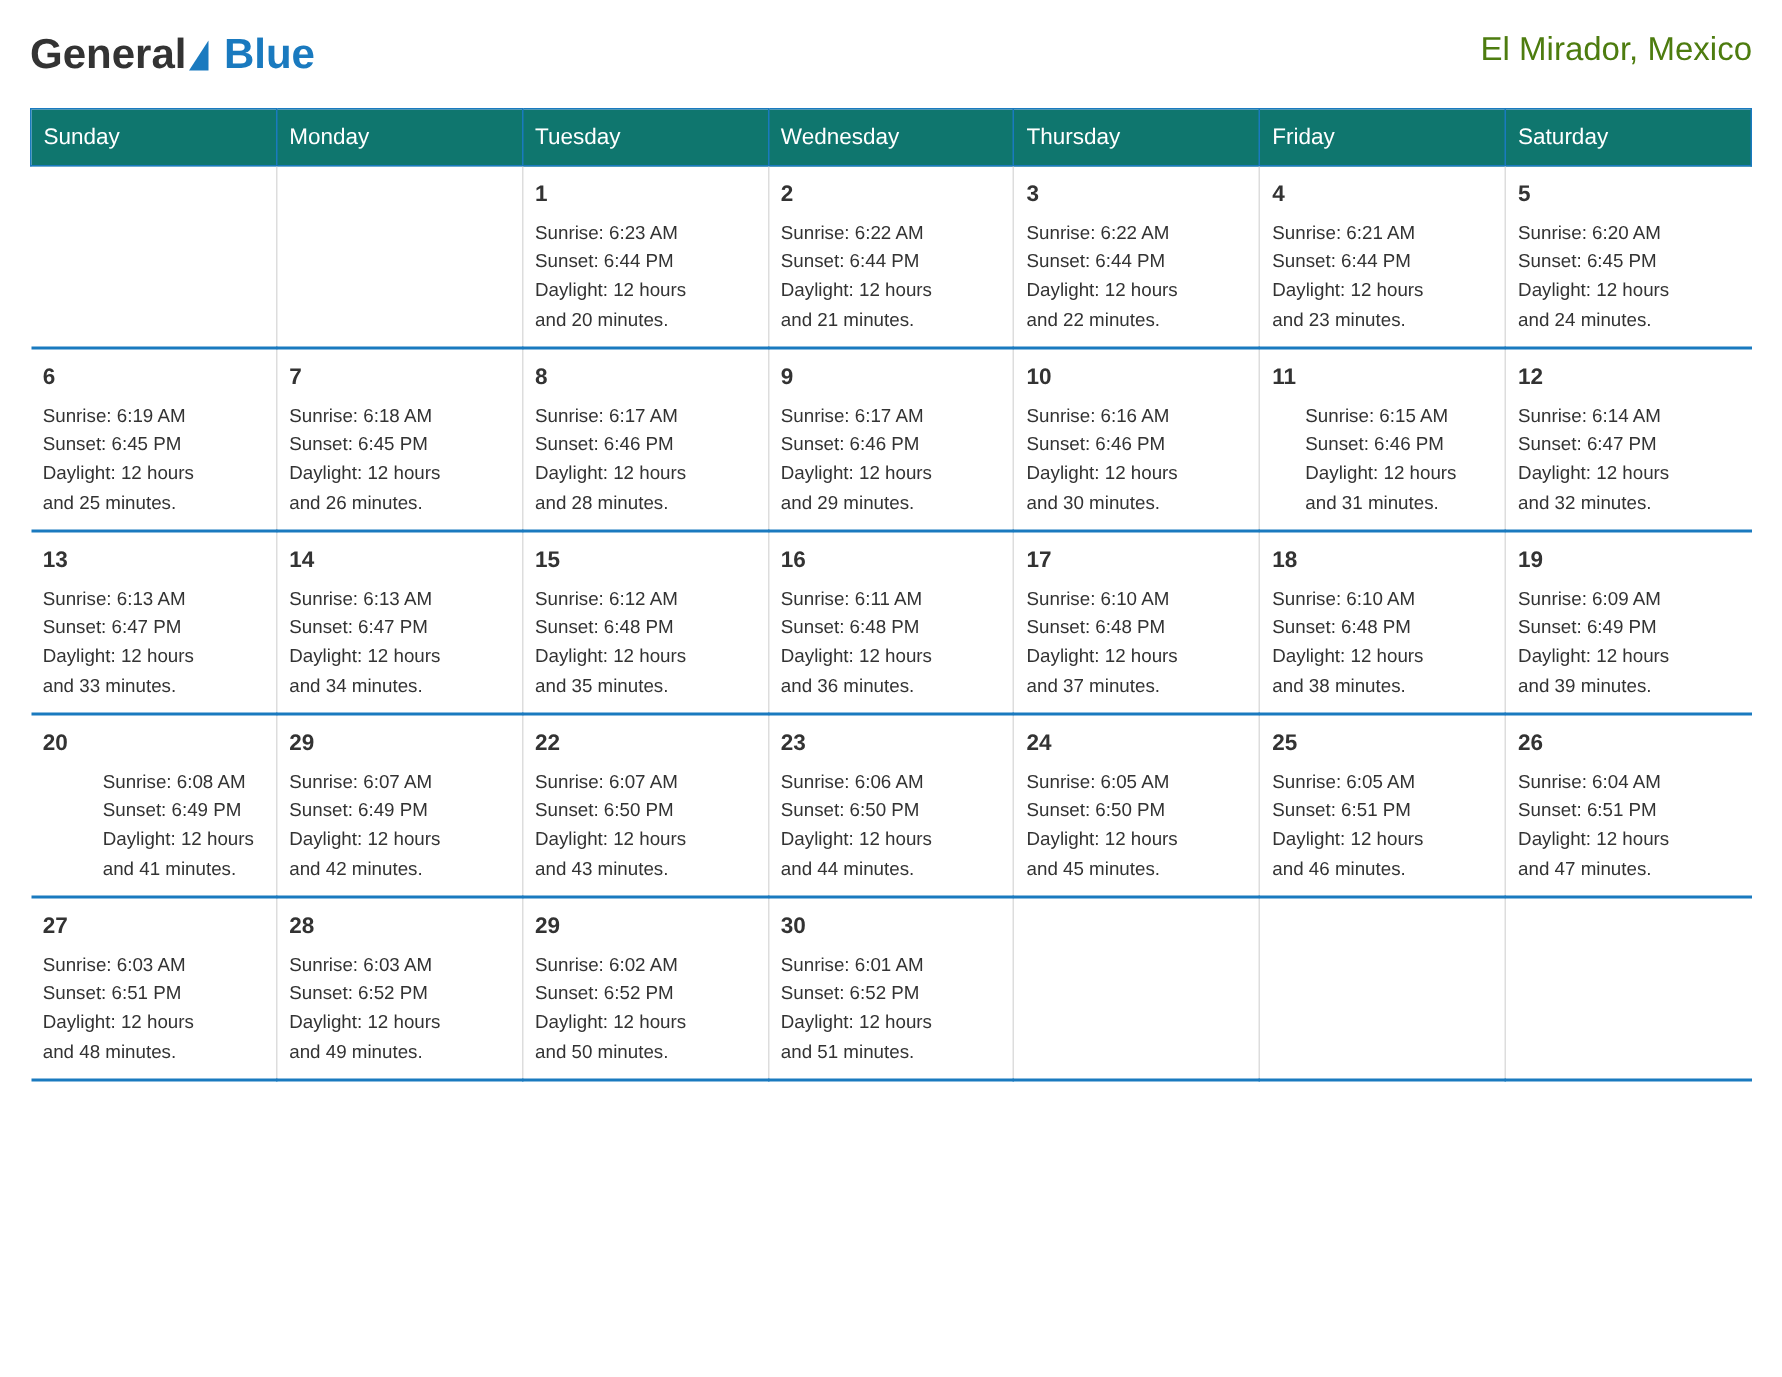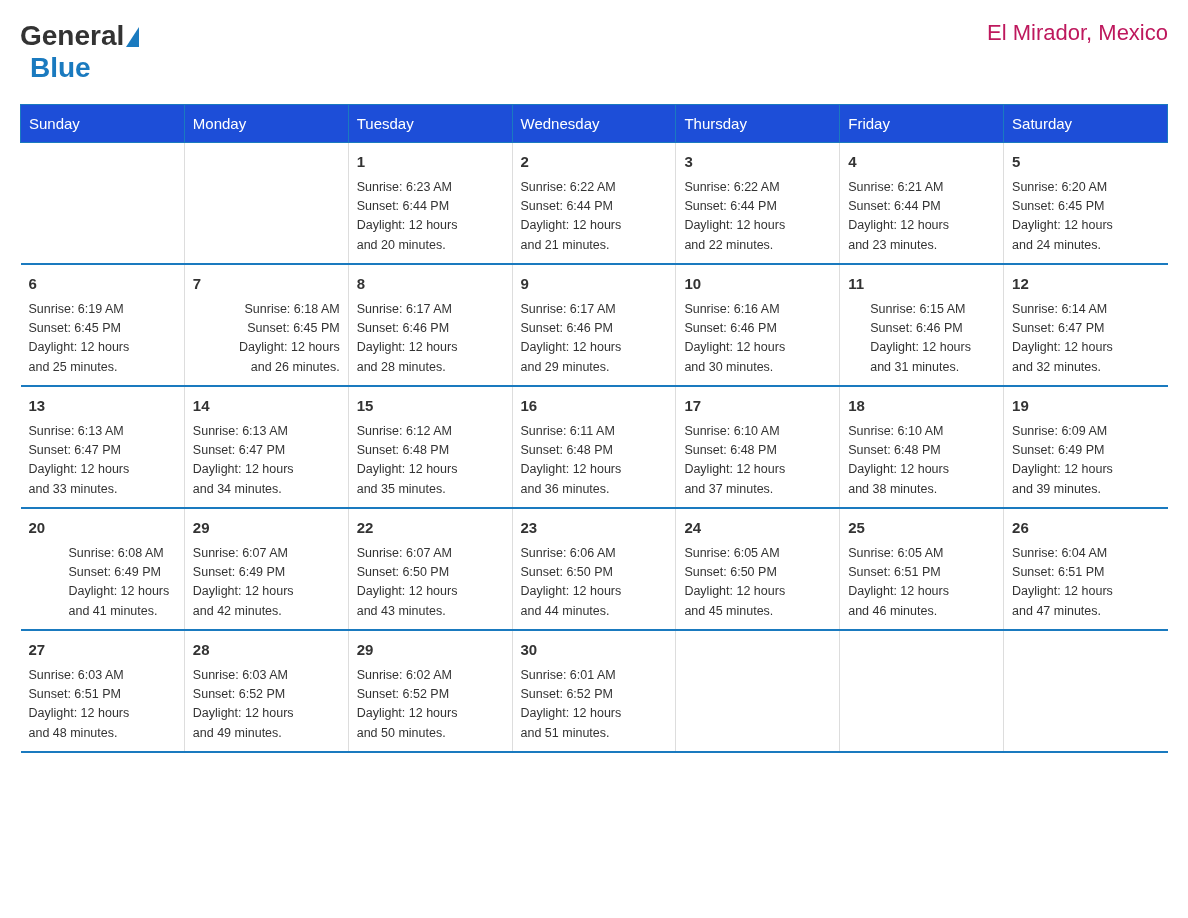--- a/index.html
+++ b/index.html
@@ -94,7 +94,7 @@
 
 <div class="header">
   <div class="logo">
-    <div style="display:flex; flex-direction:column; align-items:flex-start;">
+    <div style="display:flex; align-items:flex-start;">
       <div style="display:flex; align-items:center;">
         <span class="logo-text-general">General</span>
         <div style="display:flex; flex-direction:column; margin-left:2px; margin-top:2px;">

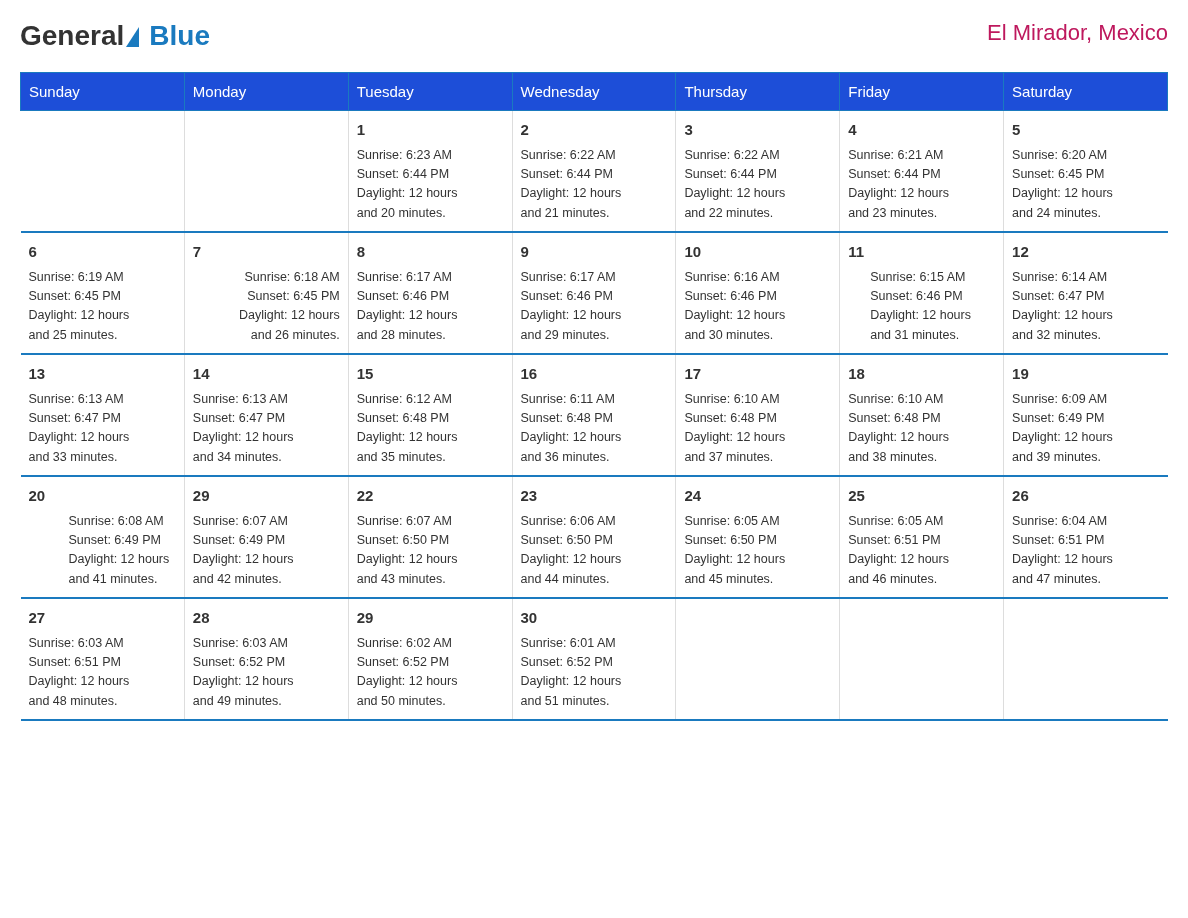--- a/index.html
+++ b/index.html
@@ -42,7 +42,7 @@
     .title-block h2 {
       font-size: 22px;
       font-weight: normal;
-      color: #be185d;
+      color: #4d7c0f;
     }
     .calendar {
       width: 100%;

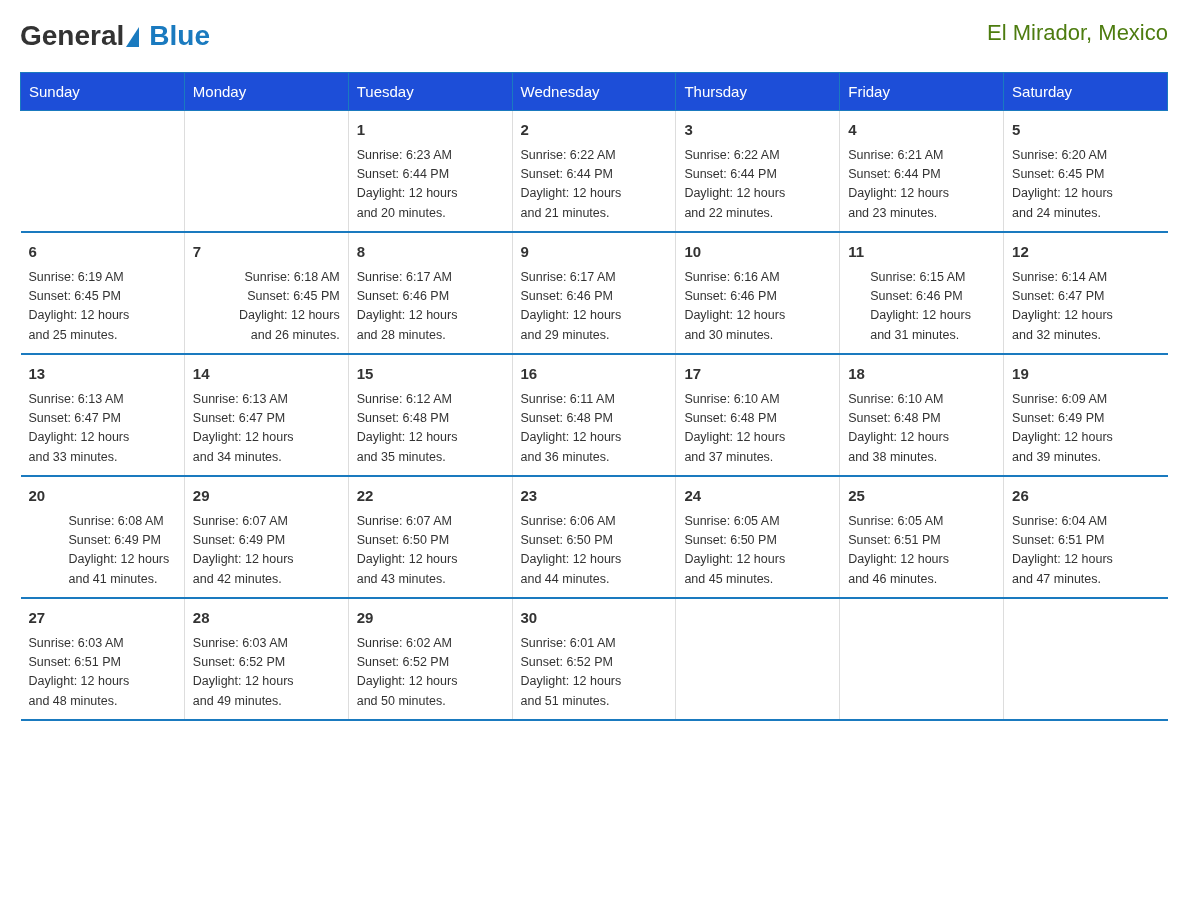--- a/index.html
+++ b/index.html
@@ -49,7 +49,7 @@
       border-collapse: collapse;
     }
     .calendar thead tr th {
-      background-color: #1d4ed8;
+      background-color: #0f766e;
       color: #fff;
       padding: 10px 8px;
       font-size: 15px;

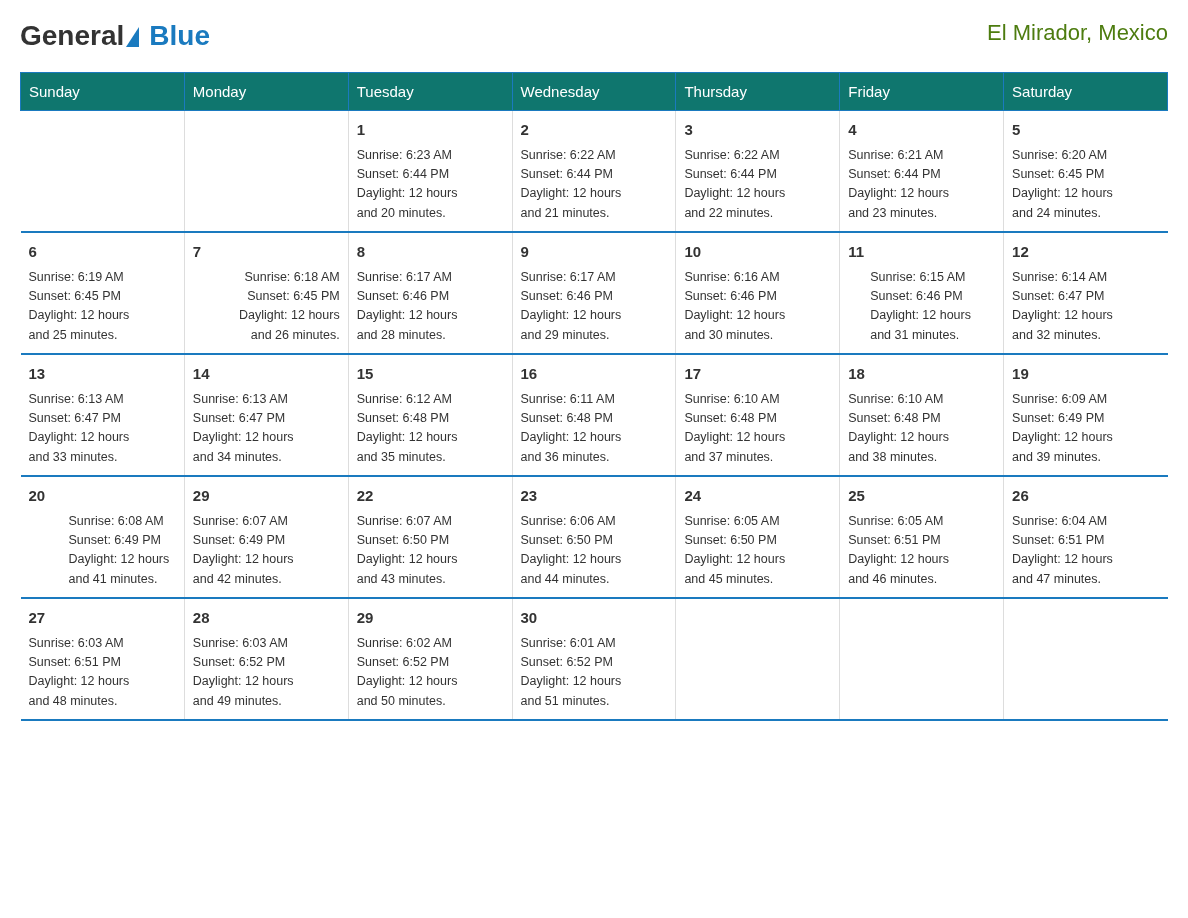--- a/index.html
+++ b/index.html
@@ -171,7 +171,7 @@
         </td>
         <td>
           <span class="day-number">7</span>
-          <div class="day-info" style="white-space: pre-line; text-align: right;">Sunrise: 6:18 AM
+          <div class="day-info" style="white-space: pre-line;">Sunrise: 6:18 AM
 Sunset: 6:45 PM
 Daylight: 12 hours
 and 26 minutes.</div>

